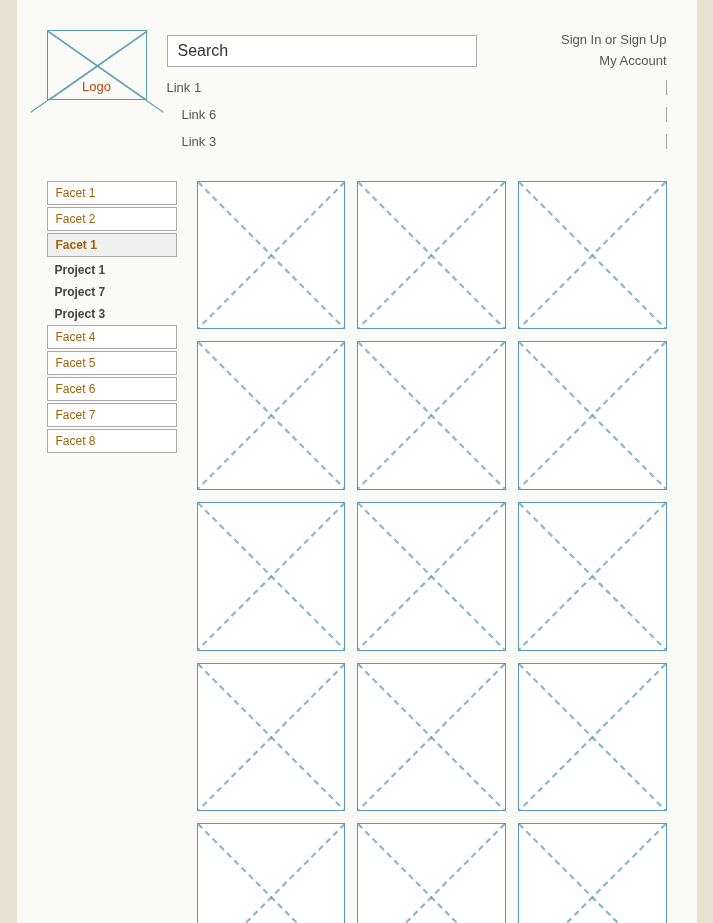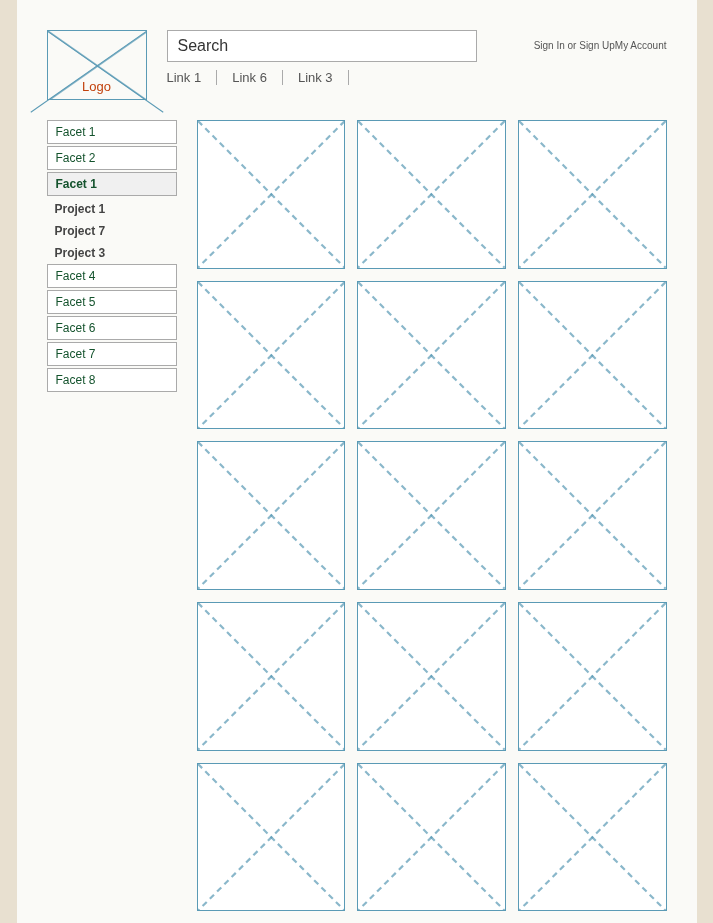--- a/index.html
+++ b/index.html
@@ -114,8 +114,9 @@
 
     .auth-links {
       display: flex;
+      flex-direction: column;
       align-items: flex-end;
-      font-size: 10px;
+      font-size: 13px;
       color: #555;
       line-height: 1.6;
     }

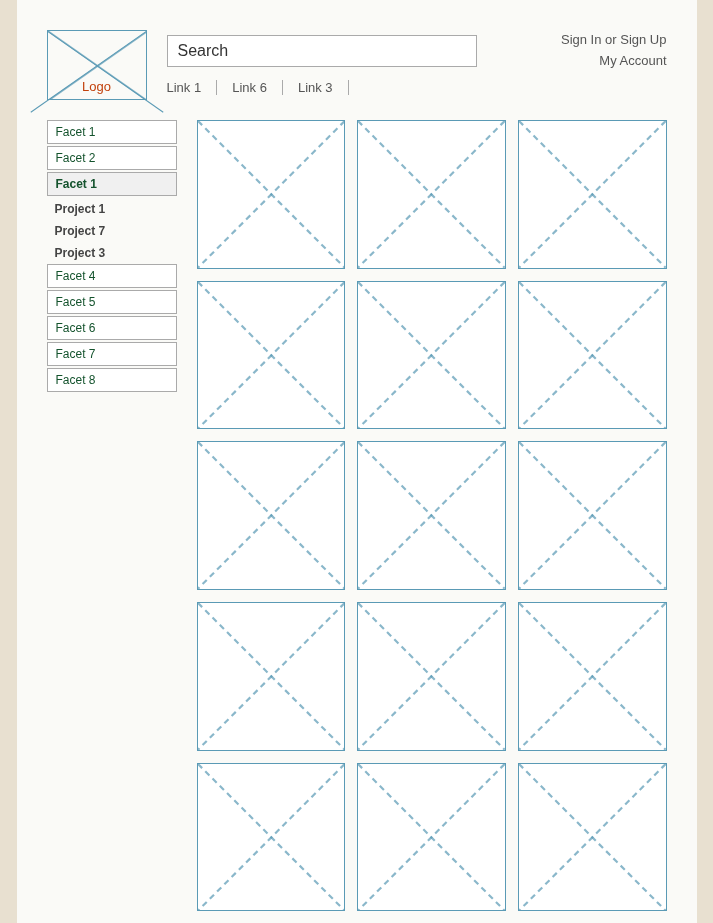--- a/index.html
+++ b/index.html
@@ -123,9 +123,10 @@
 
     .nav-links {
       display: flex;
-      gap: 0;
+      gap: 12px;
       font-size: 13px;
       color: #555;
+      flex-direction: column;
     }
 
     .nav-link-item {

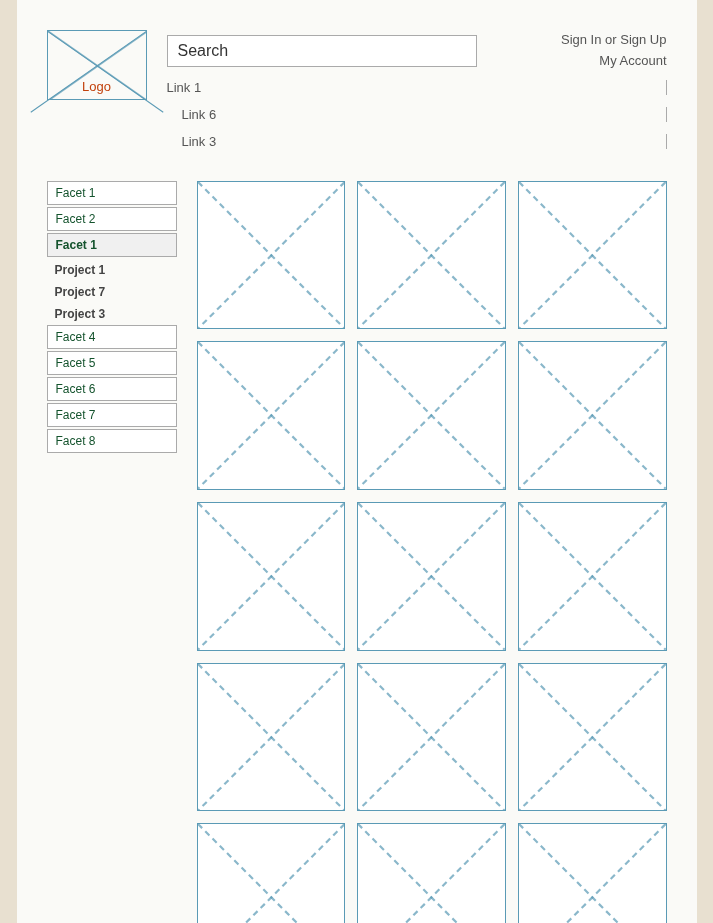--- a/index.html
+++ b/index.html
@@ -160,7 +160,7 @@
       border: 1px solid #aaa;
       padding: 4px 8px;
       font-size: 12px;
-      color: #14532d;
+      color: #a16207;
       margin-bottom: 2px;
       background: #fff;
       cursor: pointer;

